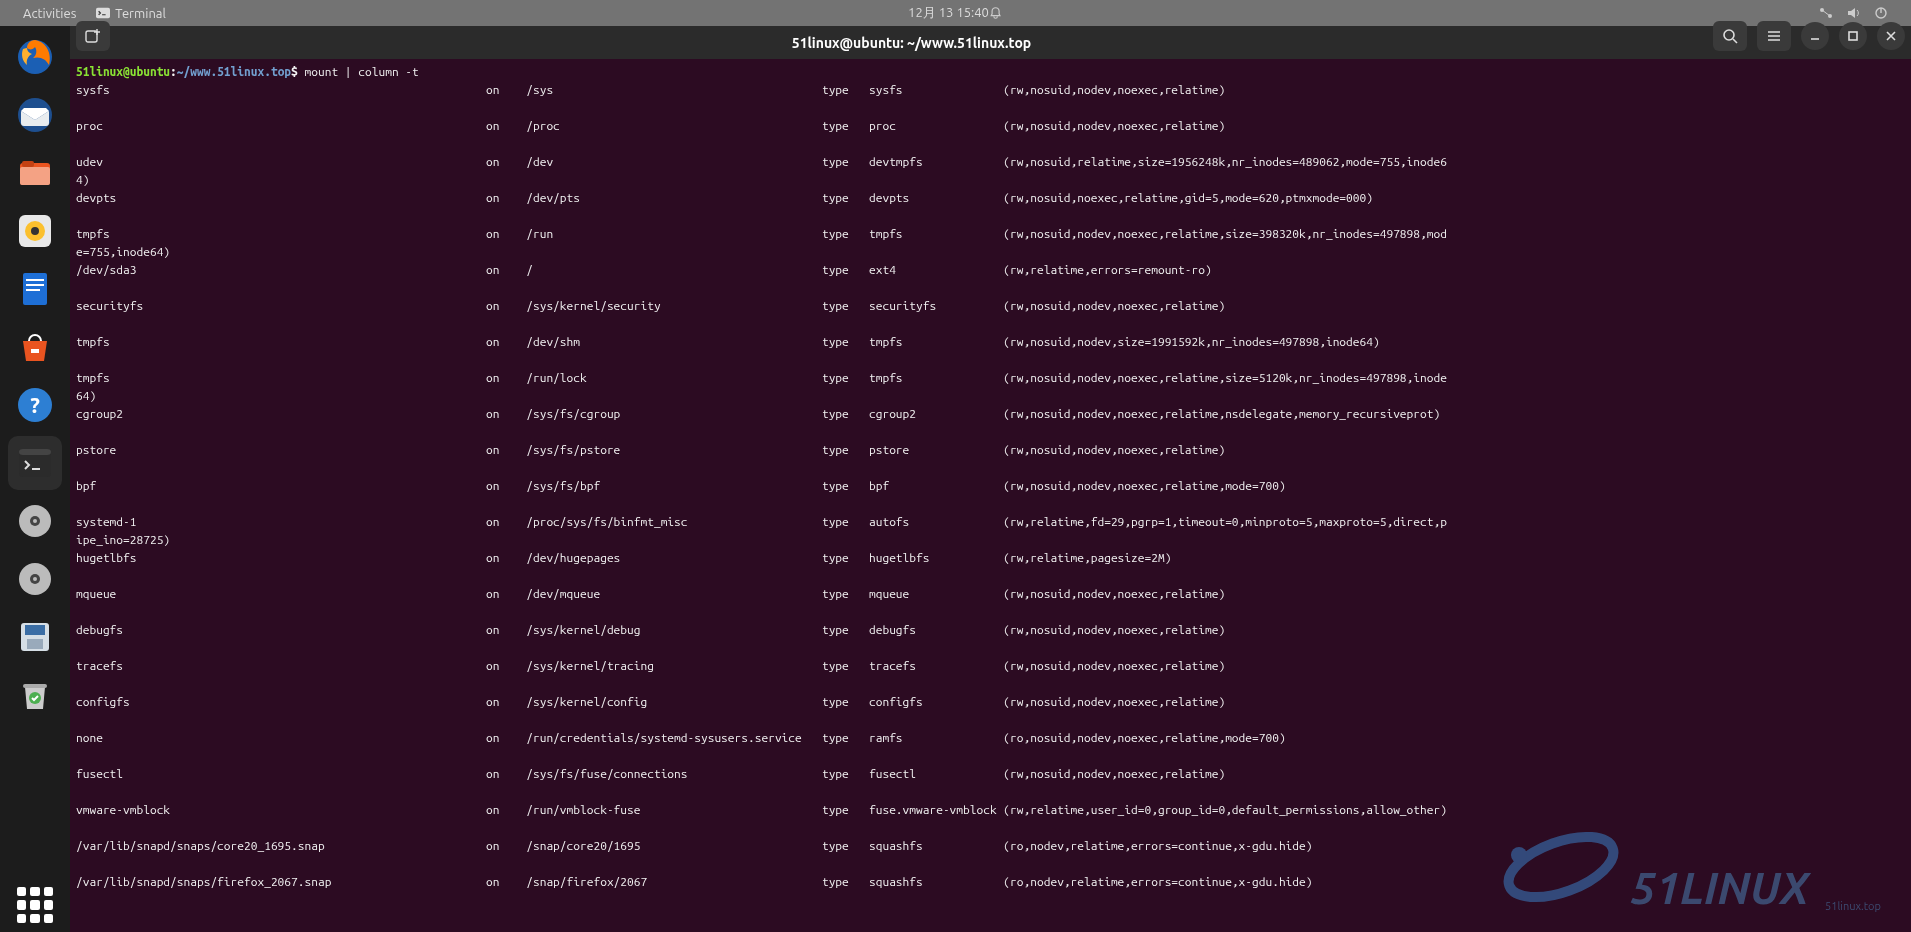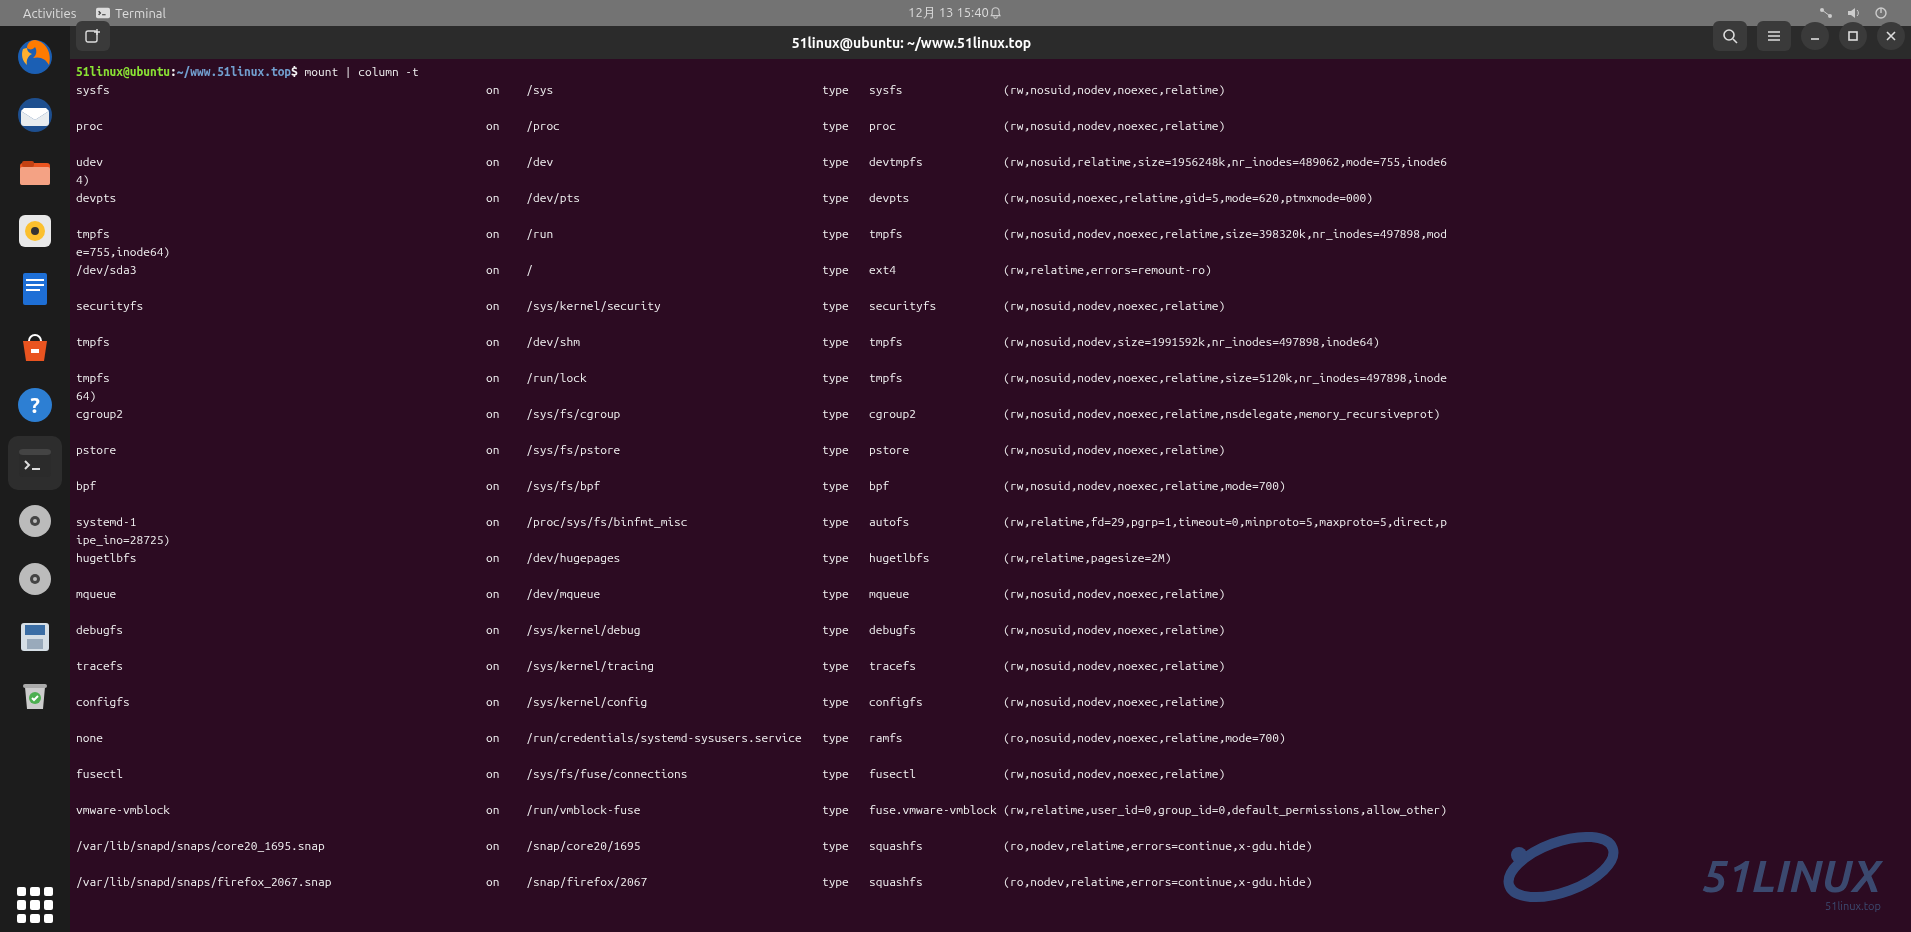--- a/index.html
+++ b/index.html
@@ -102,7 +102,7 @@
   font-weight: bold;
   font-style: italic;
   display: flex;
-  flex-direction: column;
+  flex-direction: row;
   align-items: flex-end;
   pointer-events: none;
 }

